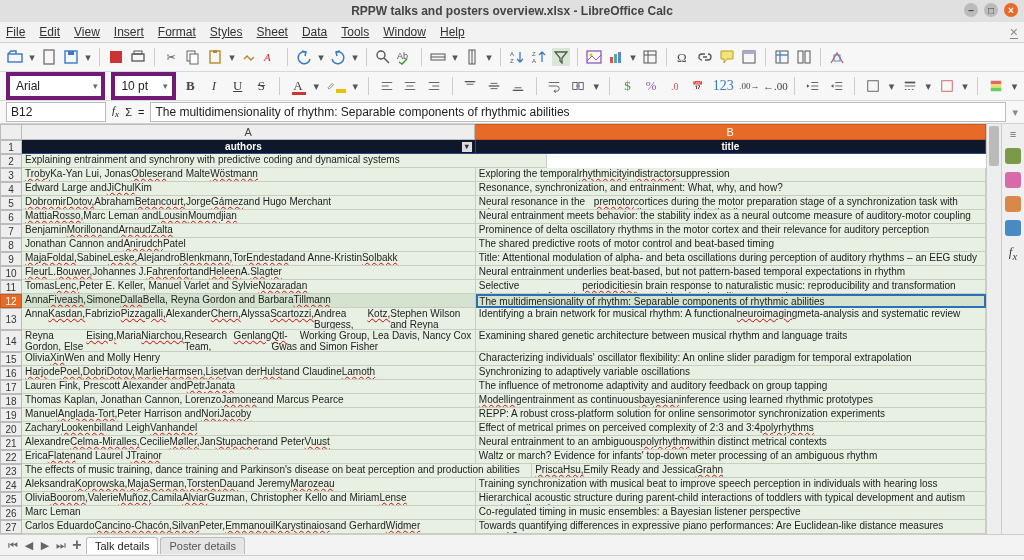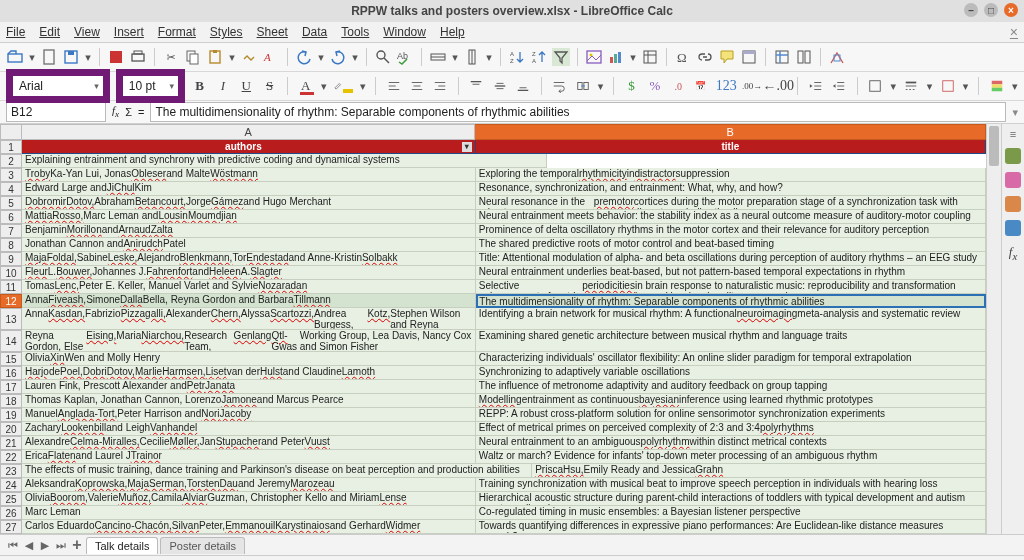--- a/index.html
+++ b/index.html
@@ -18,7 +18,7 @@
   .tbtn svg{width:16px;height:16px;display:block;}
   .dd{width:8px;}
   .formatbar{height:28px;background:#f7f7f7;border-bottom:1px solid #d8d8d8;display:flex;align-items:center;padding:0 6px;gap:6px;}
-  .combo{height:20px;border:7px solid #701a75;background:#fff;display:flex;align-items:center;padding:0 6px;font-size:12px;position:relative;}
+  .combo{height:20px;border:4px solid #701a75;background:#fff;display:flex;align-items:center;padding:0 6px;font-size:12px;position:relative;}
   .combo .arr{position:absolute;right:4px;font-size:9px;color:#666;}
   .combo.font{width:90px;}
   .combo.size{width:50px;}

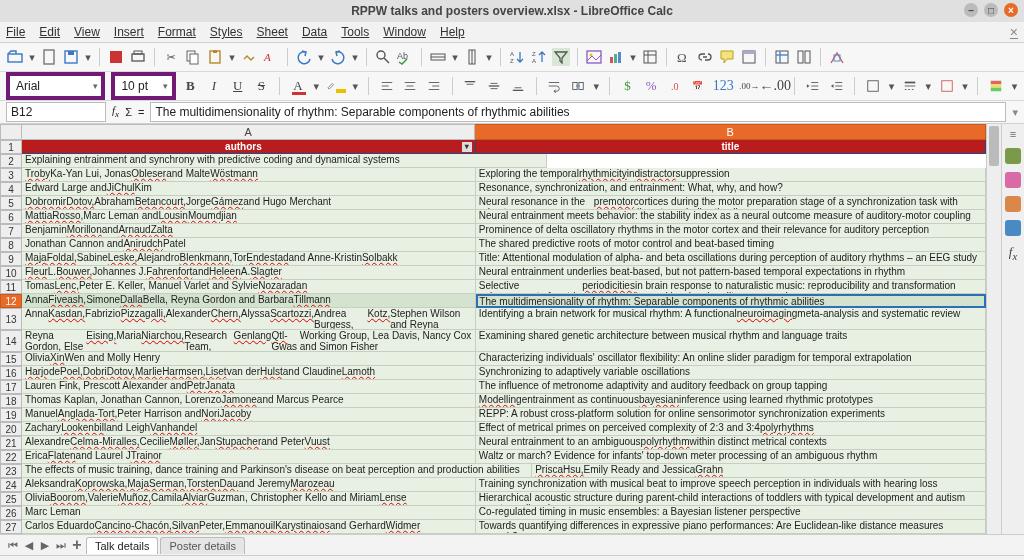--- a/index.html
+++ b/index.html
@@ -363,7 +363,7 @@
   <div class="fbtn" style="color:#c88a2a;font-size:9px;">📅</div>
   <div class="fbtn" style="color:#3a78c4;font-size:14px;">123</div>
   <div class="fbtn" style="font-size:9px;">.00→</div>
-  <div class="fbtn" style="font-size:14px;">←.00</div>
+  <div class="fbtn" style="font-size:11px;">←.00</div>
   <div class="sep"></div>
   <div class="fbtn">
       <svg width="14" height="14" viewBox="0 0 16 16">

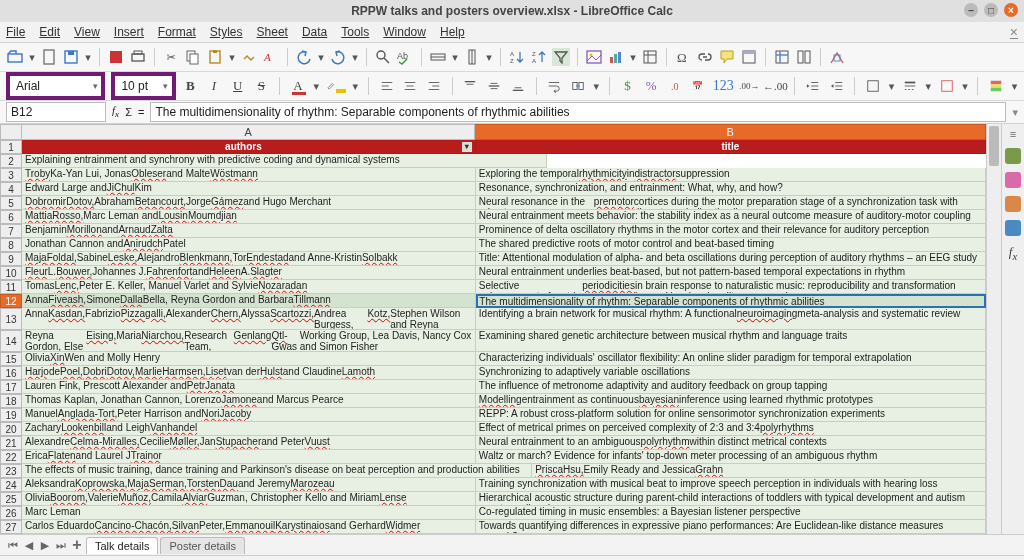--- a/index.html
+++ b/index.html
@@ -44,7 +44,7 @@
   .cell{border-right:1px solid #c7d0c0;border-bottom:1px solid #c7d0c0;padding:0 3px;font-size:10px;line-height:11px;overflow:hidden;background:#e7f0e2;display:flex;align-items:flex-start;}
   .cell.A{width:460px;}
   .cell.B{width:518px;}
-  .cell.head{background:#b91c1c;color:#fff;border-color:#1f4a87;font-weight:bold;justify-content:center;align-items:center;}
+  .cell.head{background:#0f172a;color:#fff;border-color:#1f4a87;font-weight:bold;justify-content:center;align-items:center;}
   .cell.head .filter{width:10px;height:10px;background:#ddd;margin-left:auto;color:#333;font-size:8px;display:flex;align-items:center;justify-content:center;}
   .cell.sel{border:2px solid #2b6fb5;padding:0 1px;}
   .row.sel .cell{background:#d4e3d0;}

